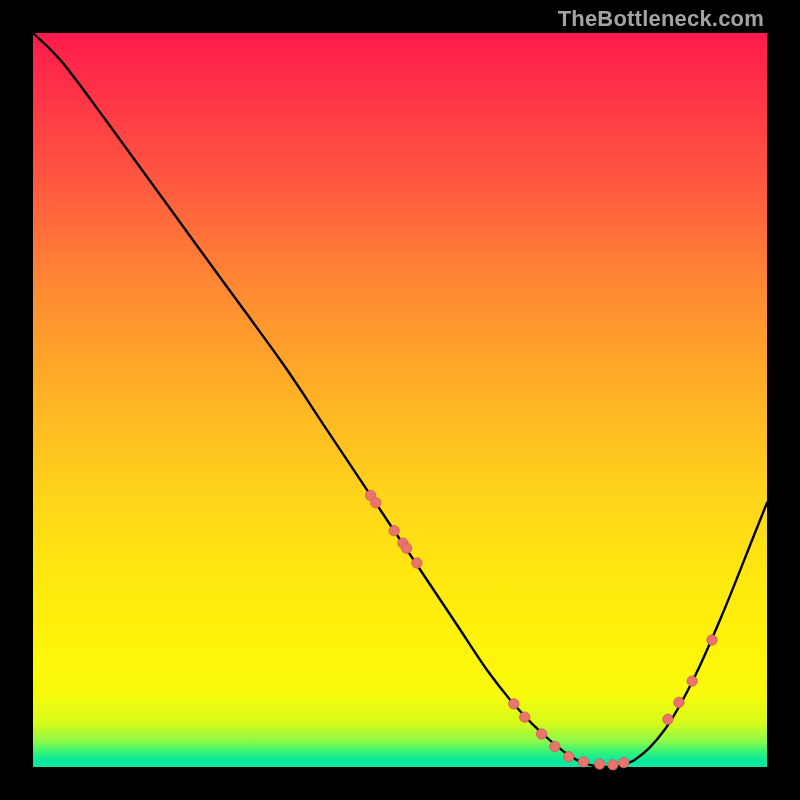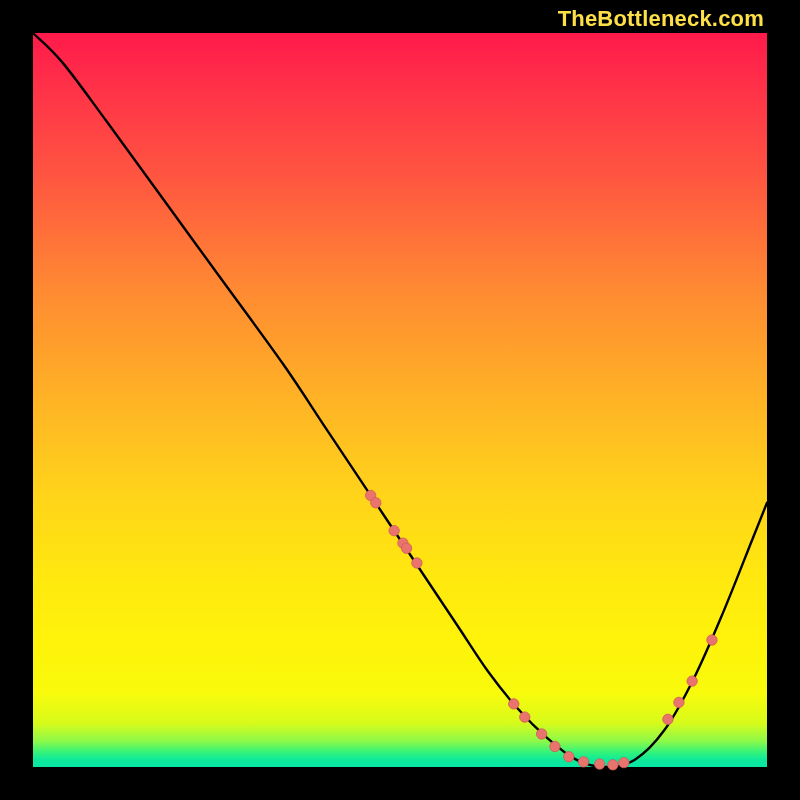--- a/index.html
+++ b/index.html
@@ -47,7 +47,7 @@
     position: absolute;
     top: 6px;
     right: 36px;
-    color: #fde047;
+    color: #a3a3a3;
     font-size: 22px;
     font-weight: bold;
     letter-spacing: 0.2px;

